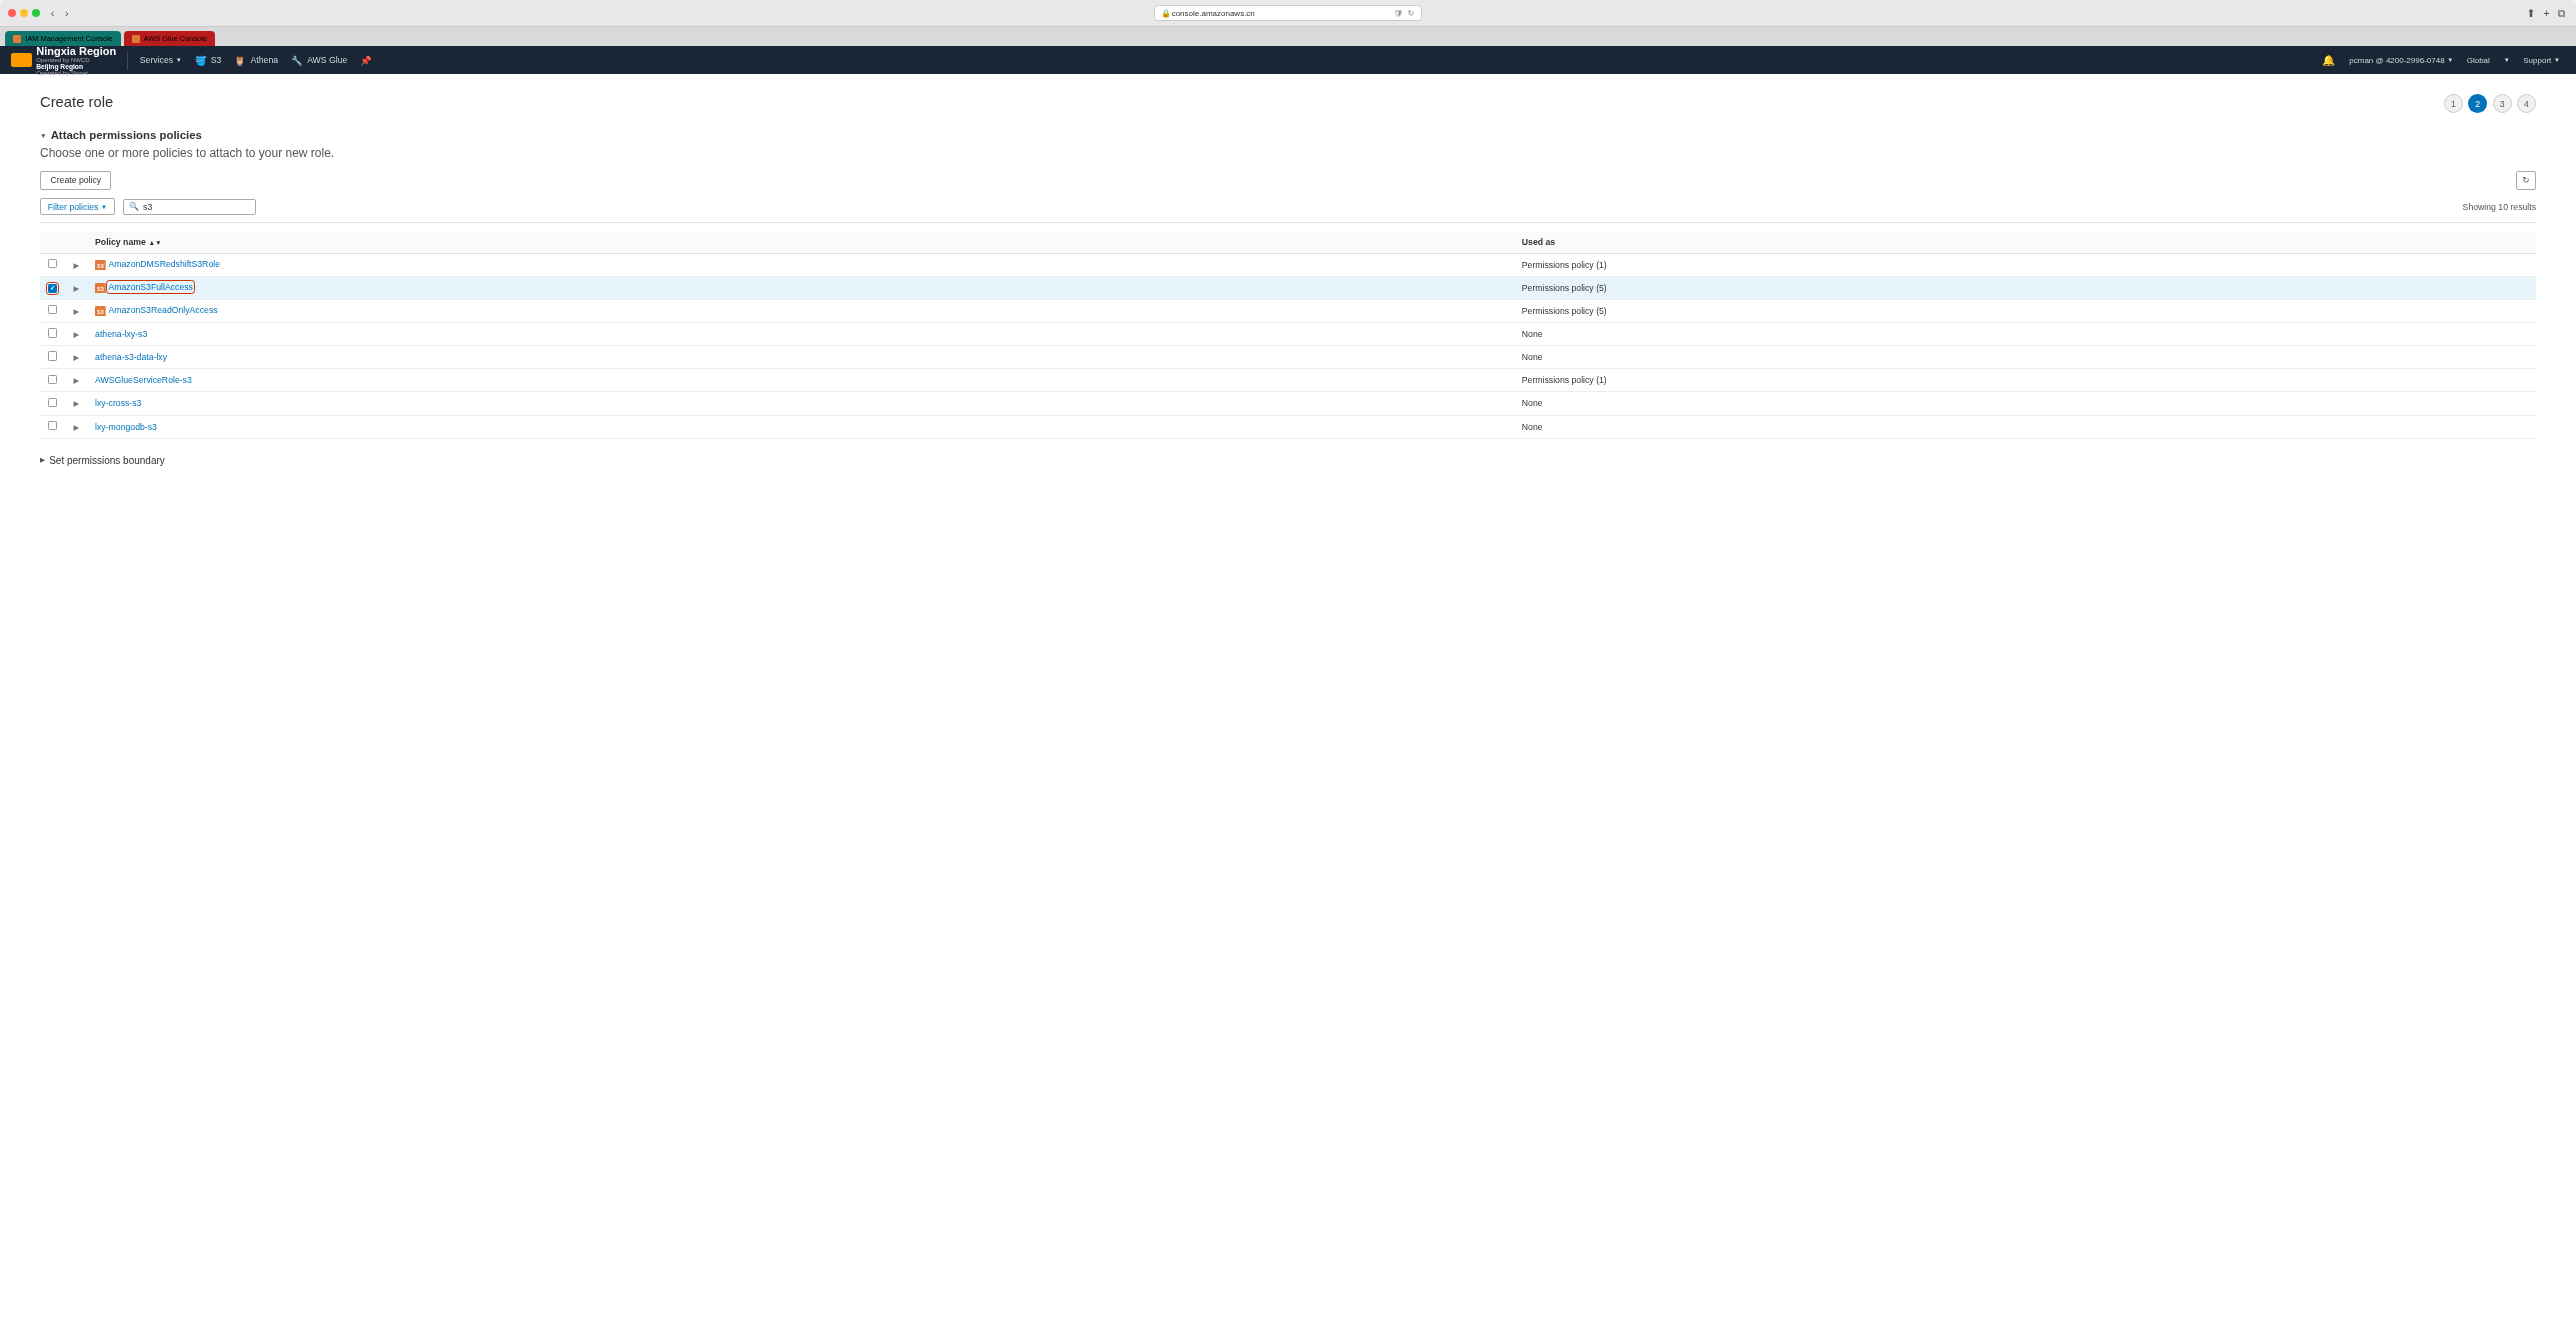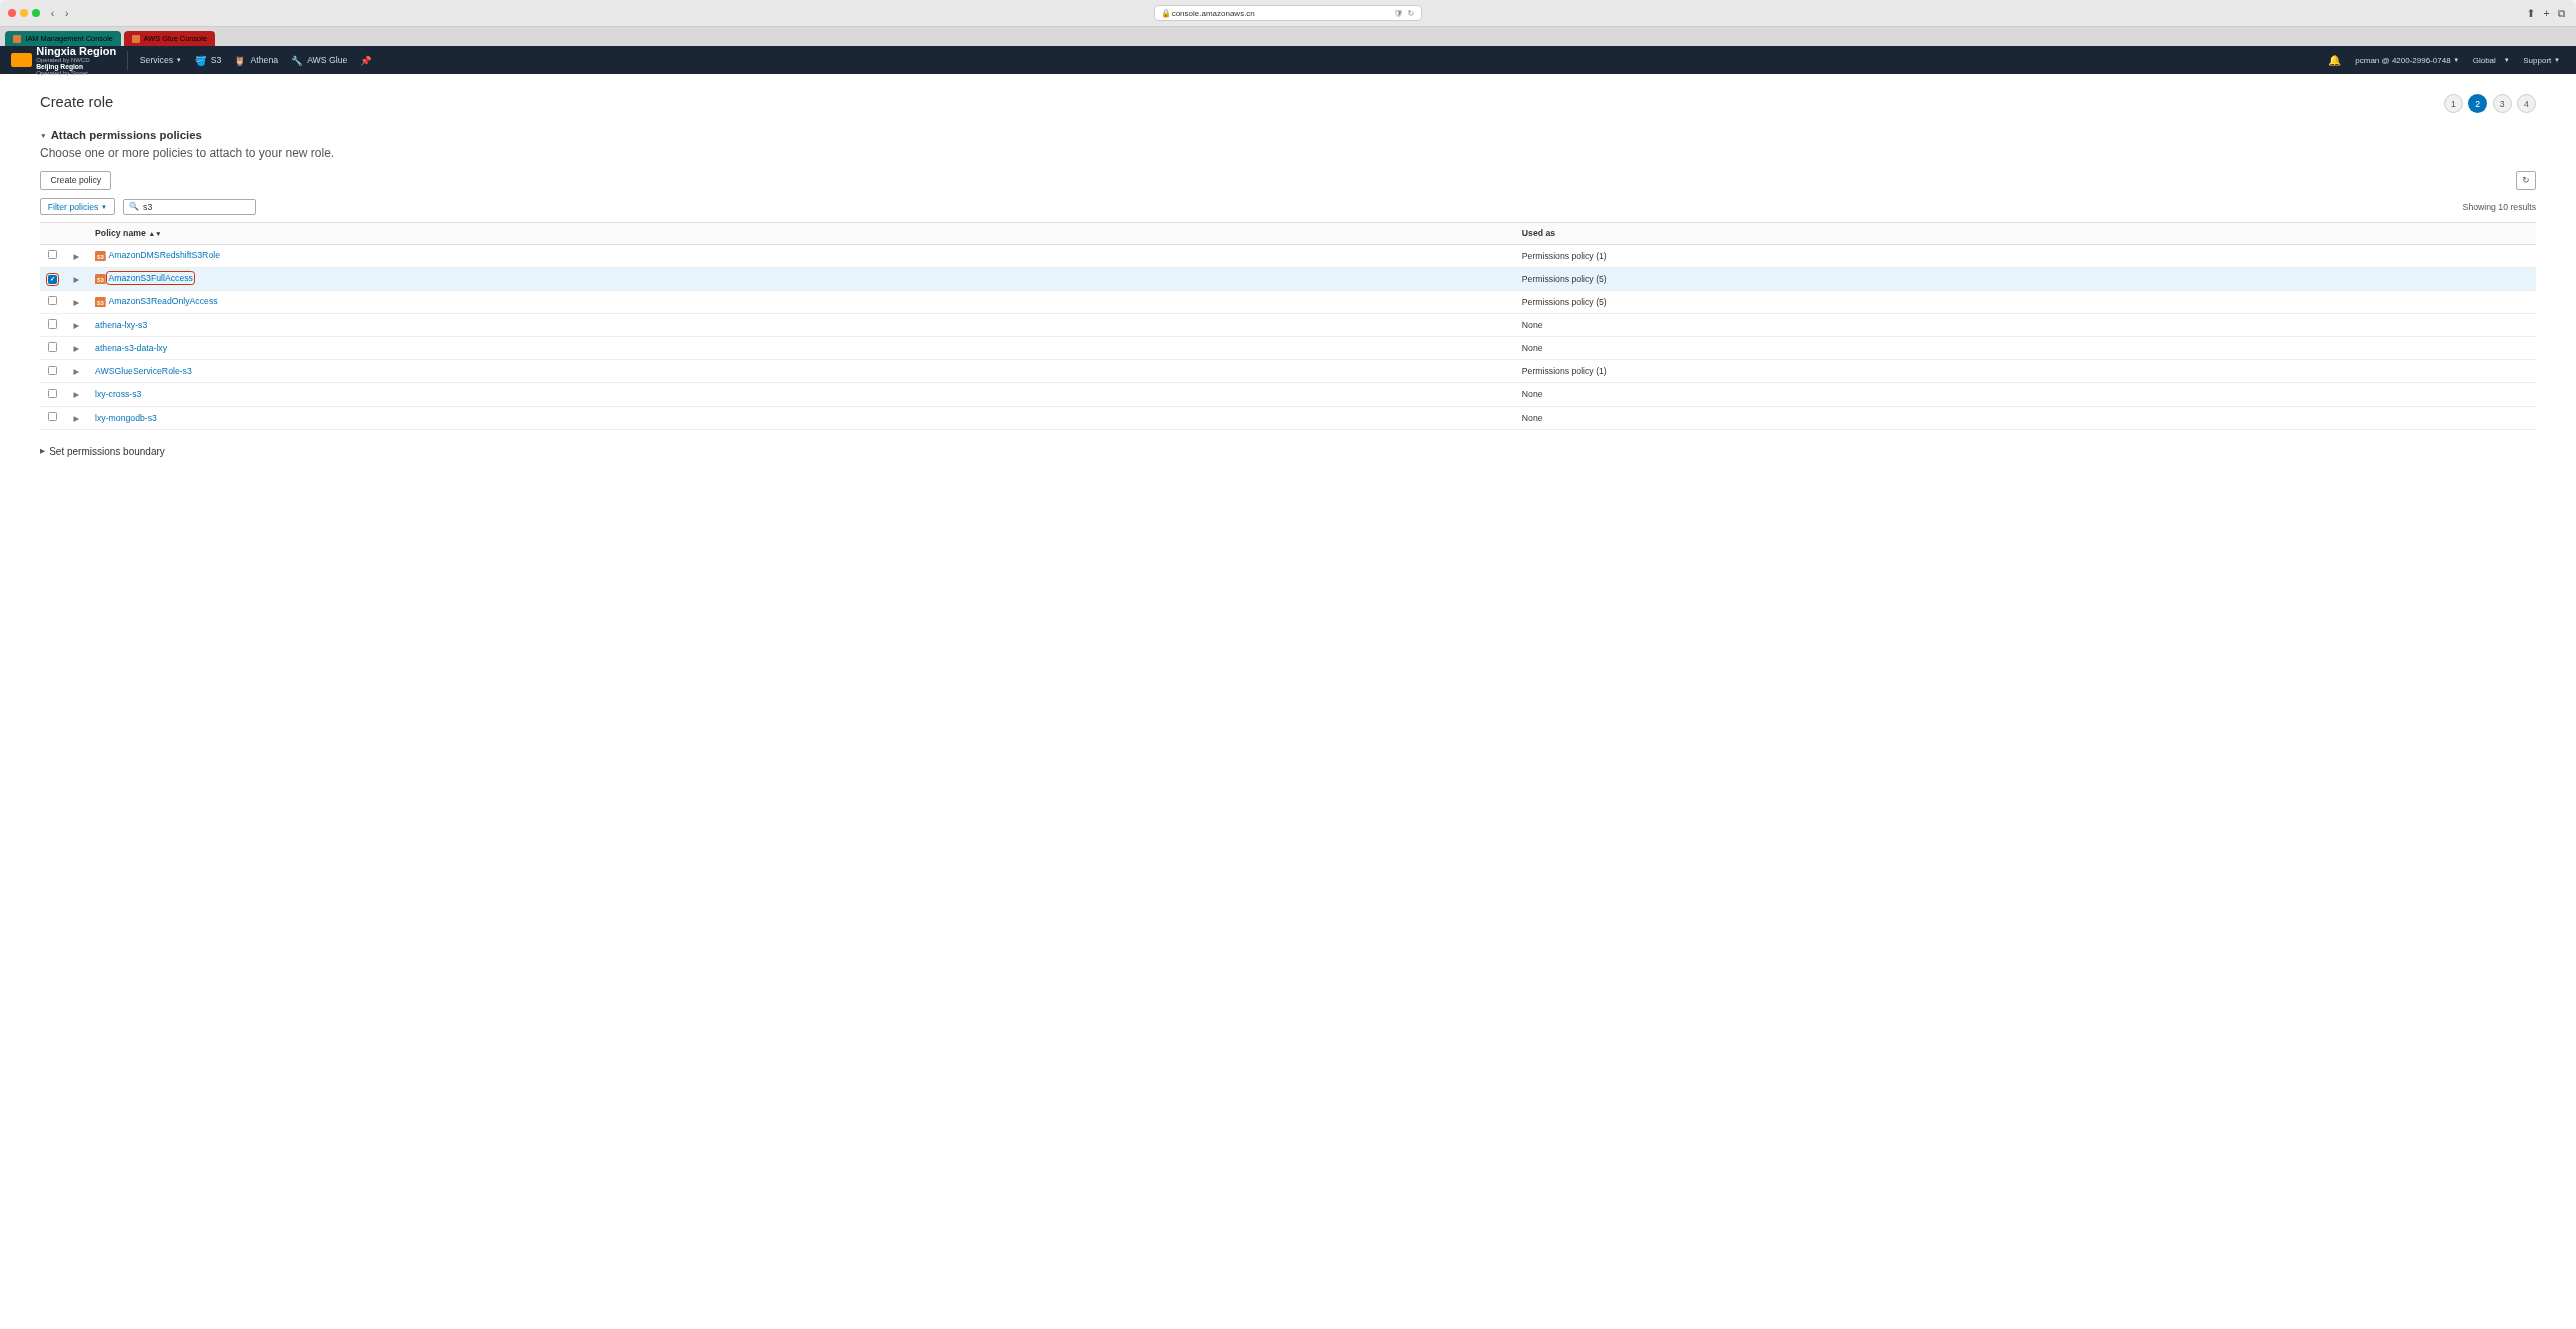--- a/index.html
+++ b/index.html
@@ -80,7 +80,7 @@
     .nav-right { margin-left: auto; display: flex; align-items: center; gap: 2.7px; }
     .nav-bell { font-size: 10.7px; color: #cdd; cursor: pointer; padding: 0 5.4px; }
     .nav-user { font-size: 8px; color: #cdd; cursor: pointer; padding: 0 5.4px; display: flex; align-items: center; gap: 2.7px; }
-    .nav-global { font-size: 8px; color: #cdd; cursor: pointer; padding: 0 5.4px; display: flex; align-items: center; gap: 8px; }
+    .nav-global { font-size: 8px; color: #cdd; cursor: pointer; padding: 0 5.4px; display: flex; align-items: center; gap: 14px; }
     .nav-support { font-size: 8px; color: #cdd; cursor: pointer; padding: 0 5.4px; display: flex; align-items: center; gap: 2.7px; }
 
     

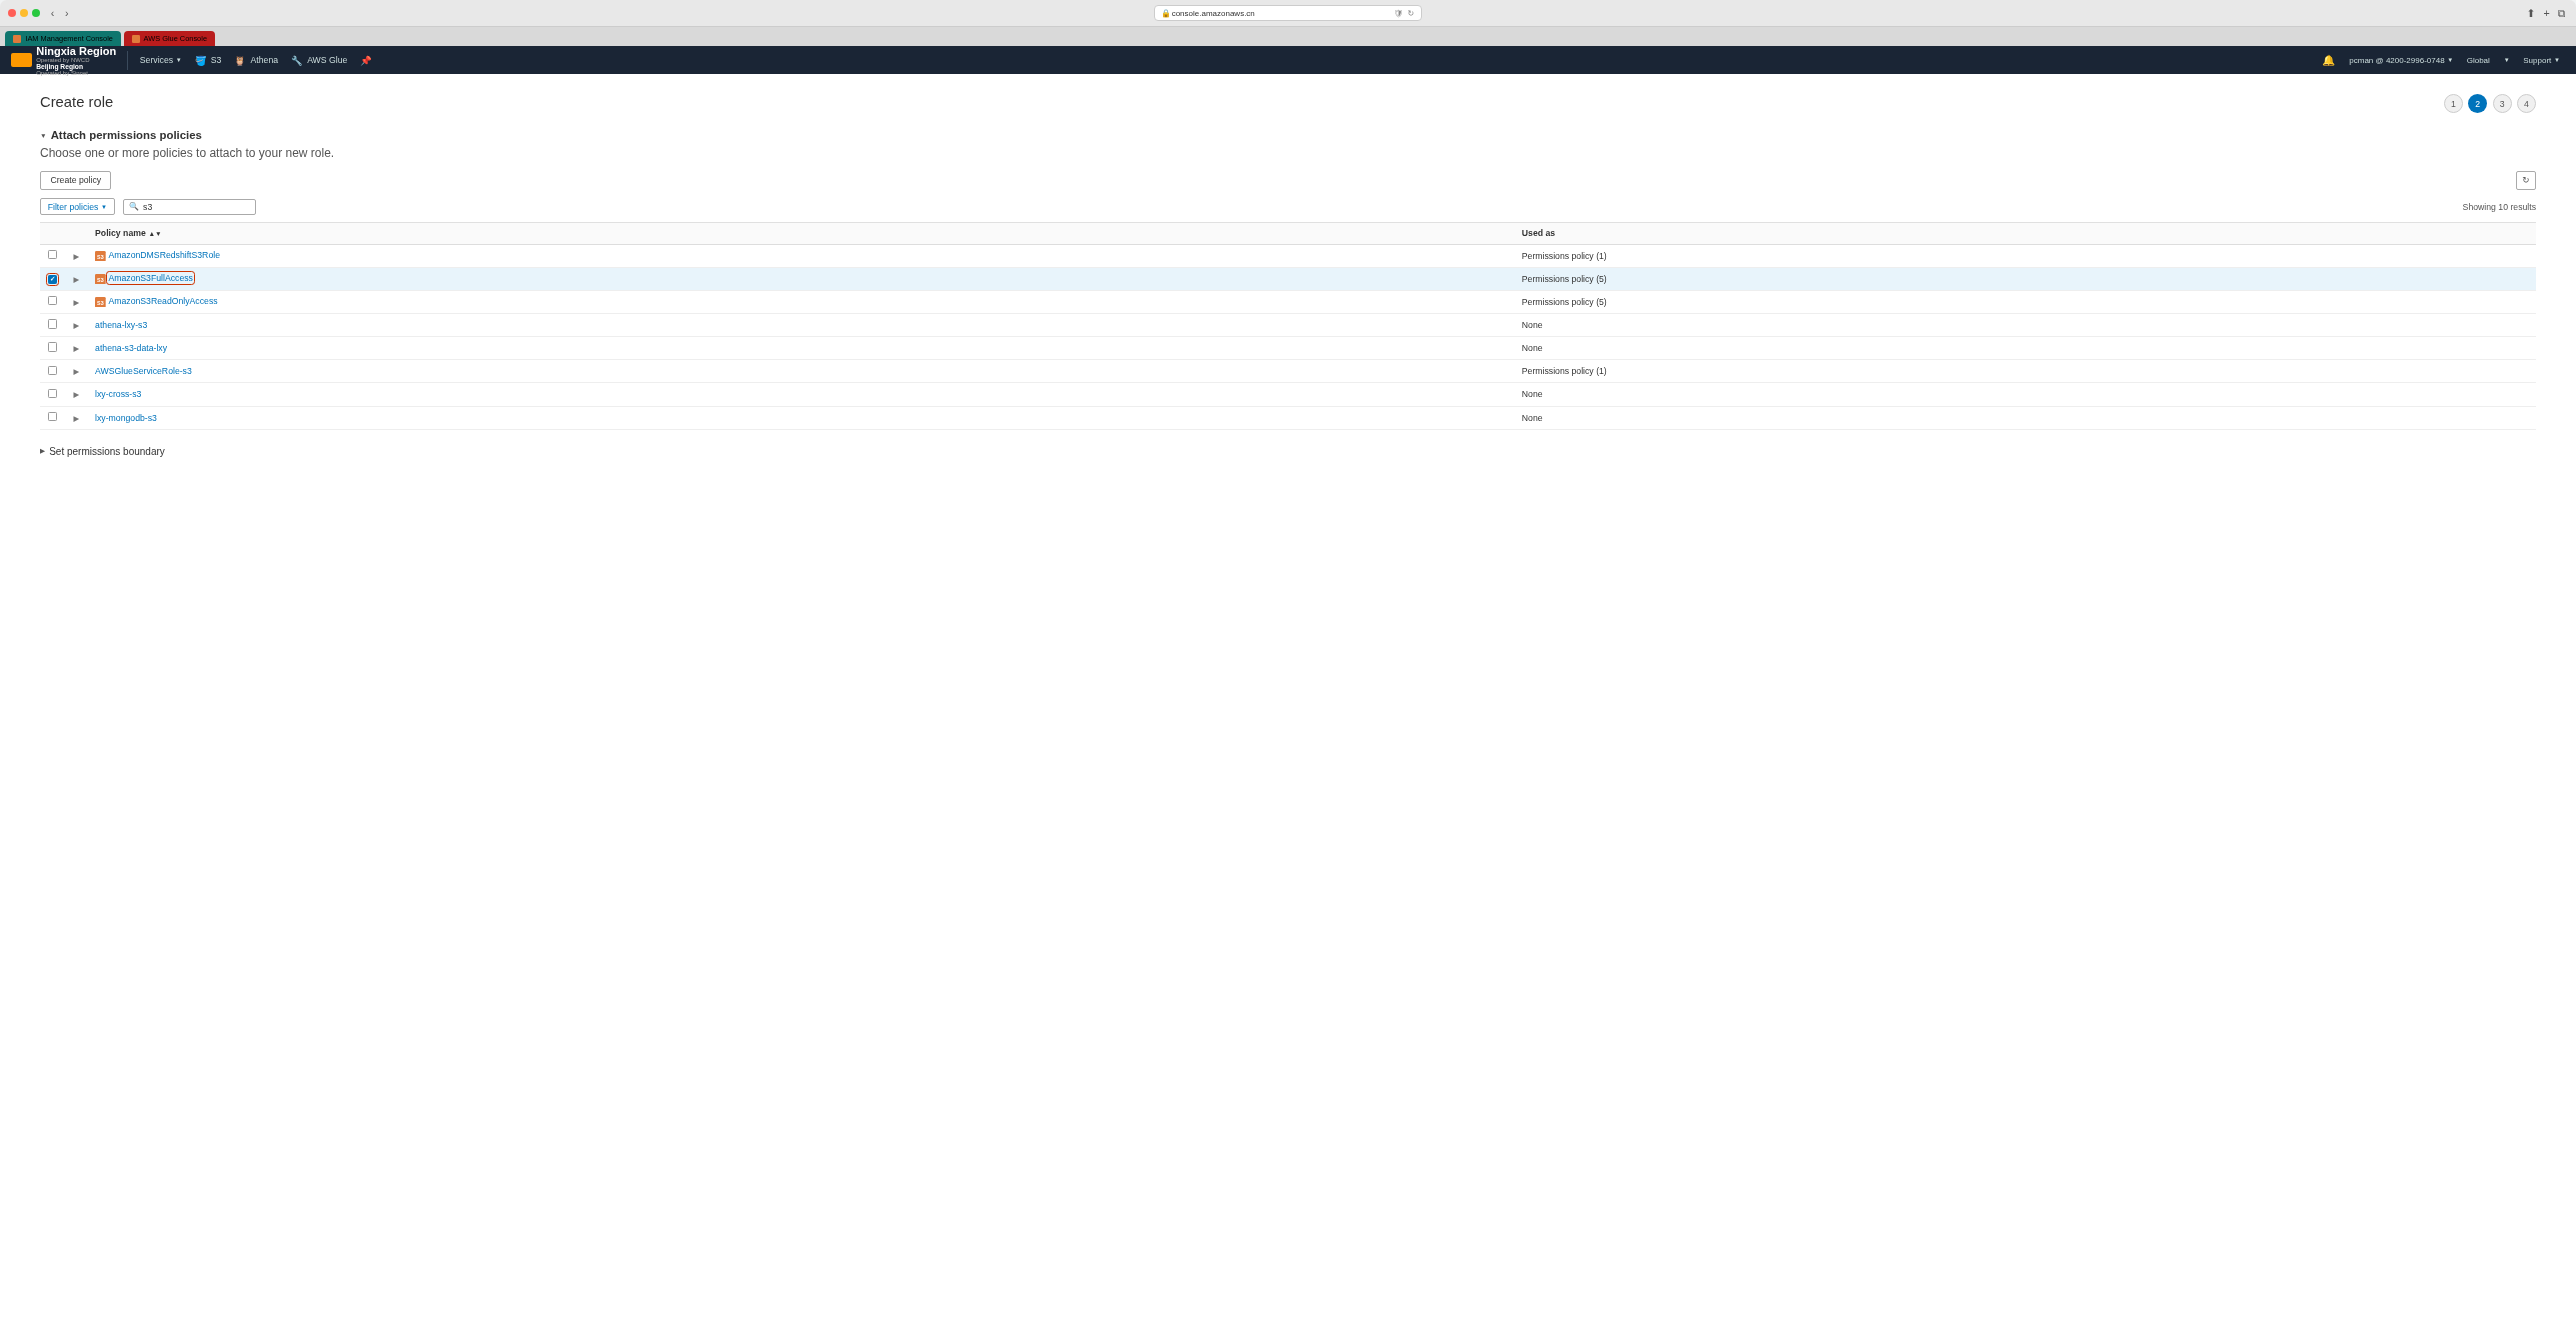--- a/index.html
+++ b/index.html
@@ -114,7 +114,7 @@
     }
 
     
-    .filter-row { display: flex; align-items: center; gap: 8px; margin-bottom: 0; border-bottom: 0.7px solid #e0e0e0; padding-bottom: 6.7px; }
+    .filter-row { display: flex; align-items: center; gap: 8px; margin-bottom: 9px; border-bottom: 0.7px solid #e0e0e0; padding-bottom: 6.7px; }
     .filter-policies-btn {
       background: none; border: 0.7px solid #aaa; border-radius: 2px;
       padding: 2.7px 6.7px; font-size: 8.7px; cursor: pointer; color: #0073bb;

